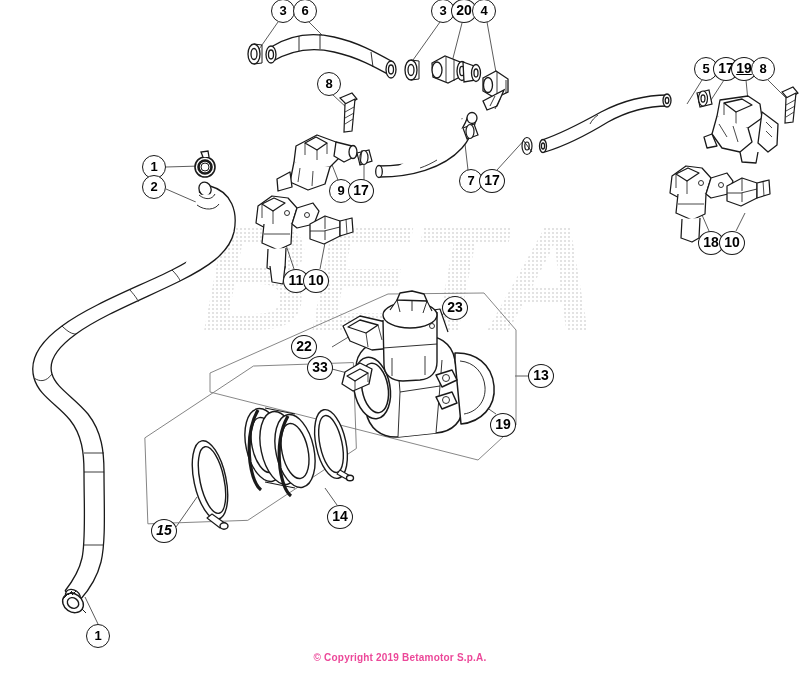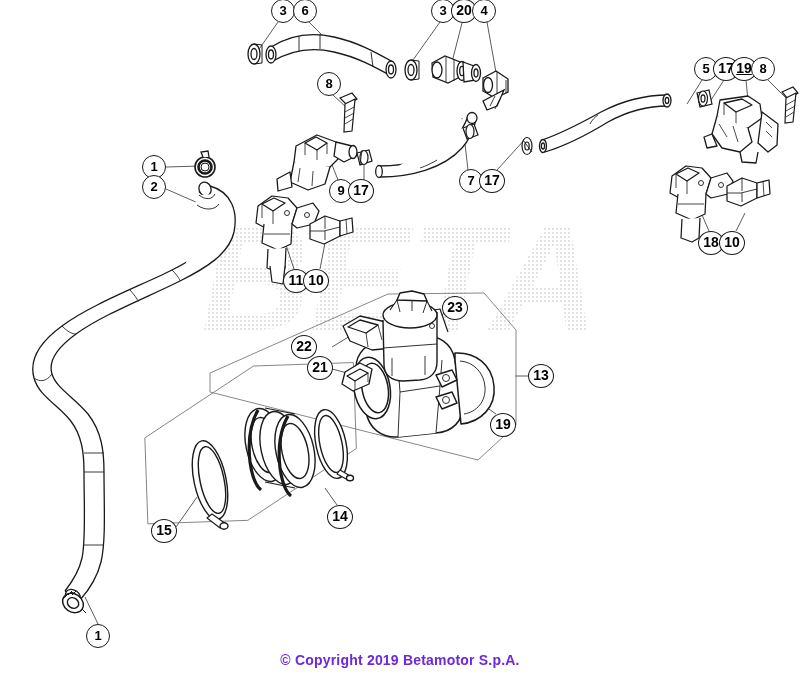--- a/index.html
+++ b/index.html
@@ -452,7 +452,7 @@
       <div class="callout wide" style="left: 732px; top: 243px;">10</div>
       <div class="callout wide" style="left: 455px; top: 308px;">23</div>
       <div class="callout wide" style="left: 304px; top: 347px;">22</div>
-      <div class="callout wide" style="left: 320px; top: 368px;">21</div>
+      <div class="callout wide" style="left: 320px; top: 368px;">33</div>
       <div class="callout wide" style="left: 541px; top: 376px; text-align: center;">13</div>
       <div class="callout wide" style="left: 503px; top: 425px;">19</div>
       <div class="callout wide" style="left: 340px; top: 517px;">14</div>

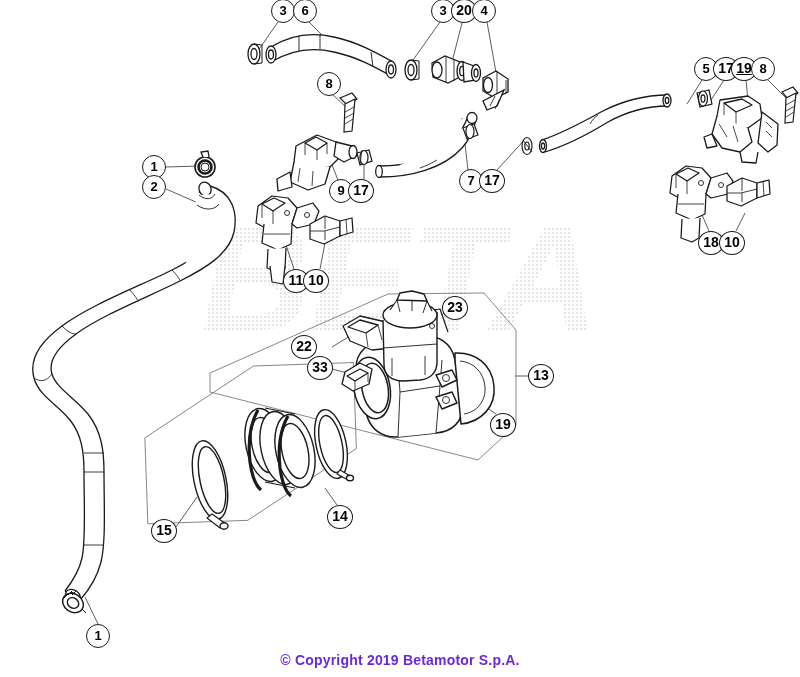--- a/index.html
+++ b/index.html
@@ -456,7 +456,7 @@
       <div class="callout wide" style="left: 541px; top: 376px; text-align: center;">13</div>
       <div class="callout wide" style="left: 503px; top: 425px;">19</div>
       <div class="callout wide" style="left: 340px; top: 517px;">14</div>
-      <div class="callout wide" style="left: 164px; top: 531px;">15</div>
+      <div class="callout wide" style="left: 164px; top: 531px; font-style: italic;">15</div>
       <div class="callout" style="left: 98px; top: 636px;">1</div>
     </div>
 

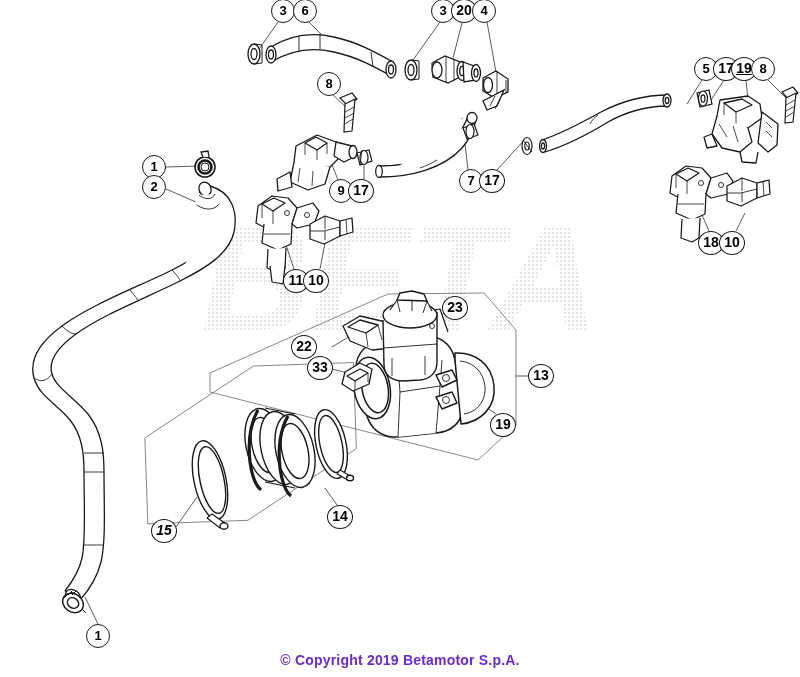--- a/index.html
+++ b/index.html
@@ -31,9 +31,9 @@
     width: 800px;
     text-align: center;
     font-family: "Liberation Sans", sans-serif;
-    font-size: 14px;
+    font-size: 10px;
     font-weight: bold;
-    color: #6d28d9;
+    color: #ec4899;
     letter-spacing: 0.2px;
   }
   

